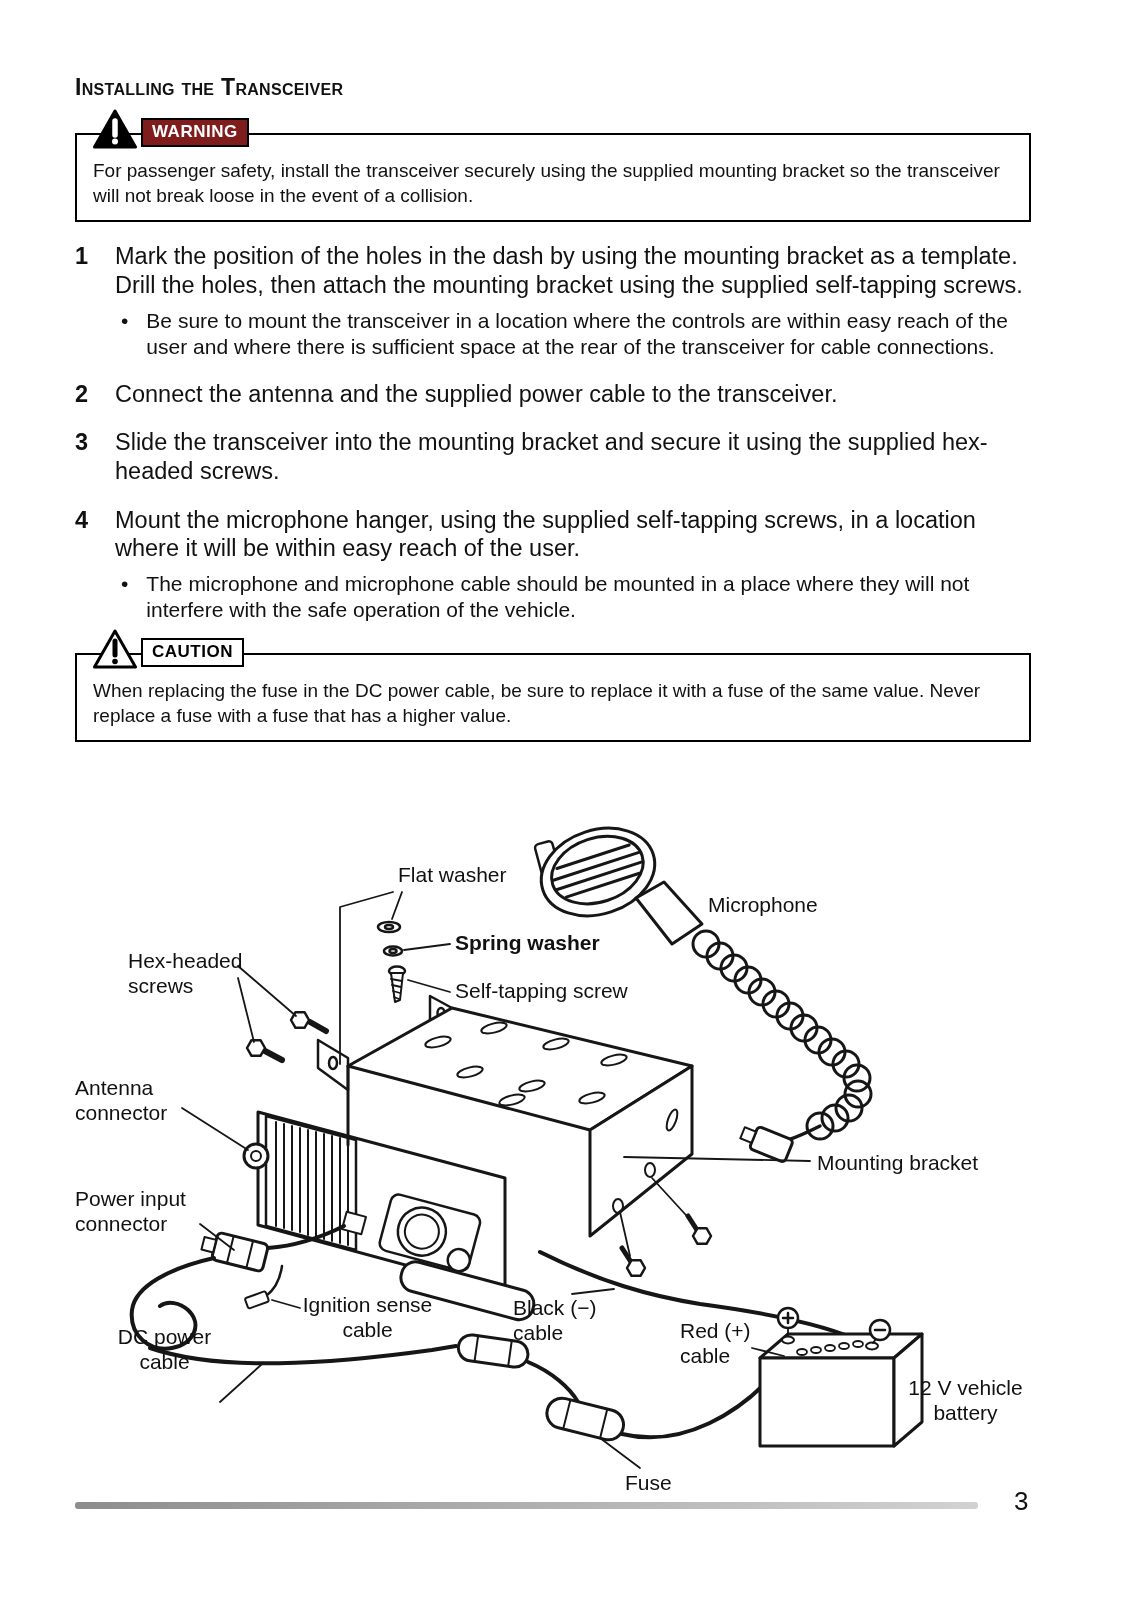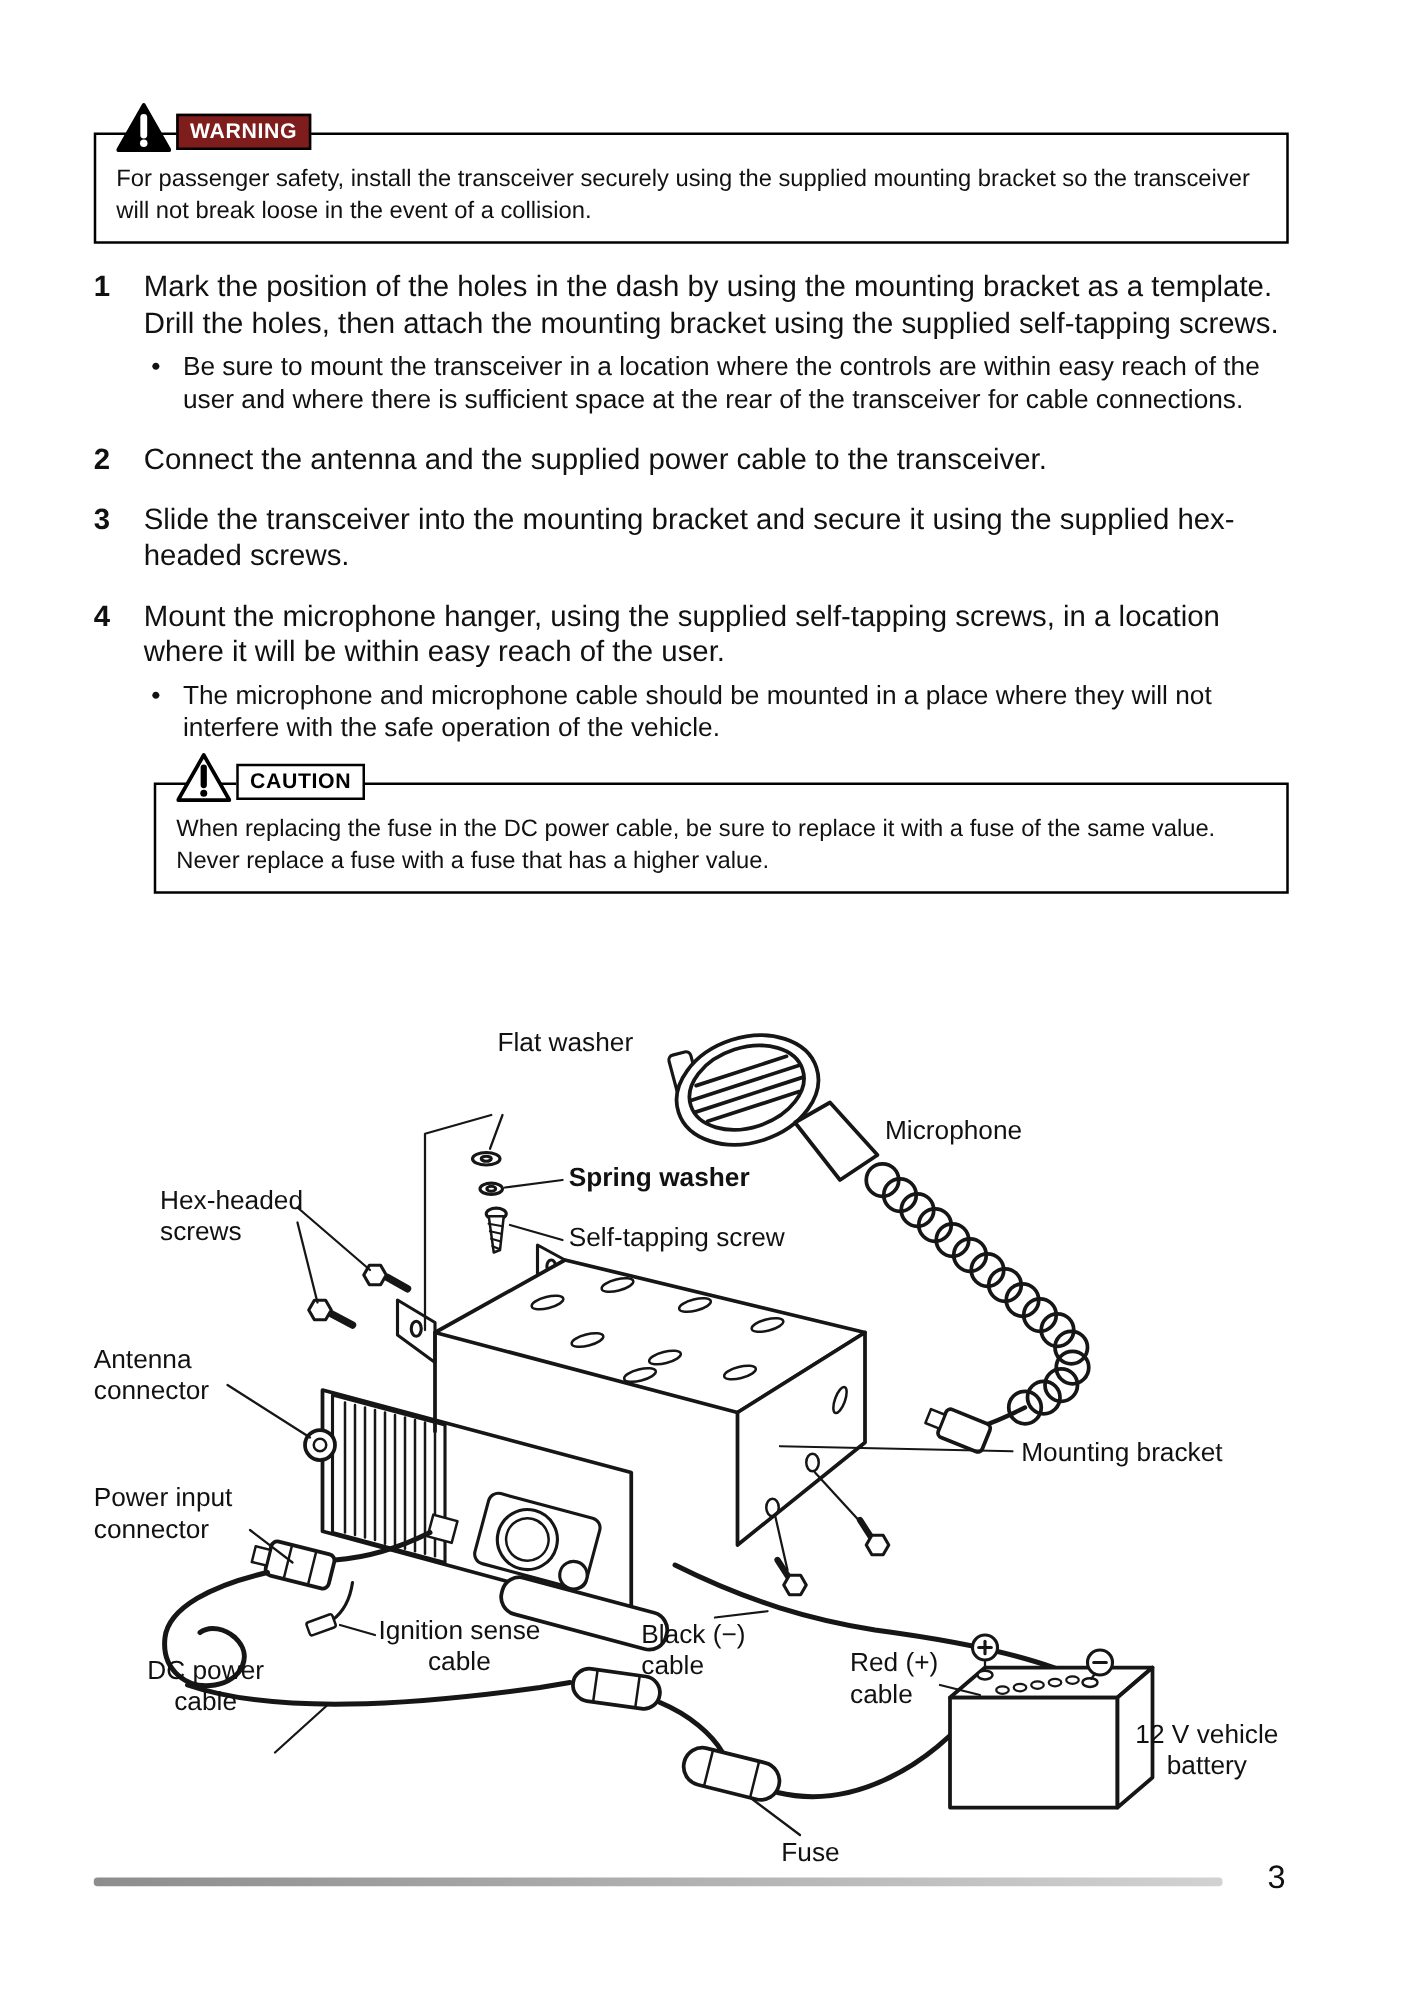--- a/index.html
+++ b/index.html
@@ -58,6 +58,7 @@
 
 <div class="text-col">
 
+  <h1 class="title">Installing the Transceiver</h1>
 
   <div class="alert">
     <div class="alert-head">

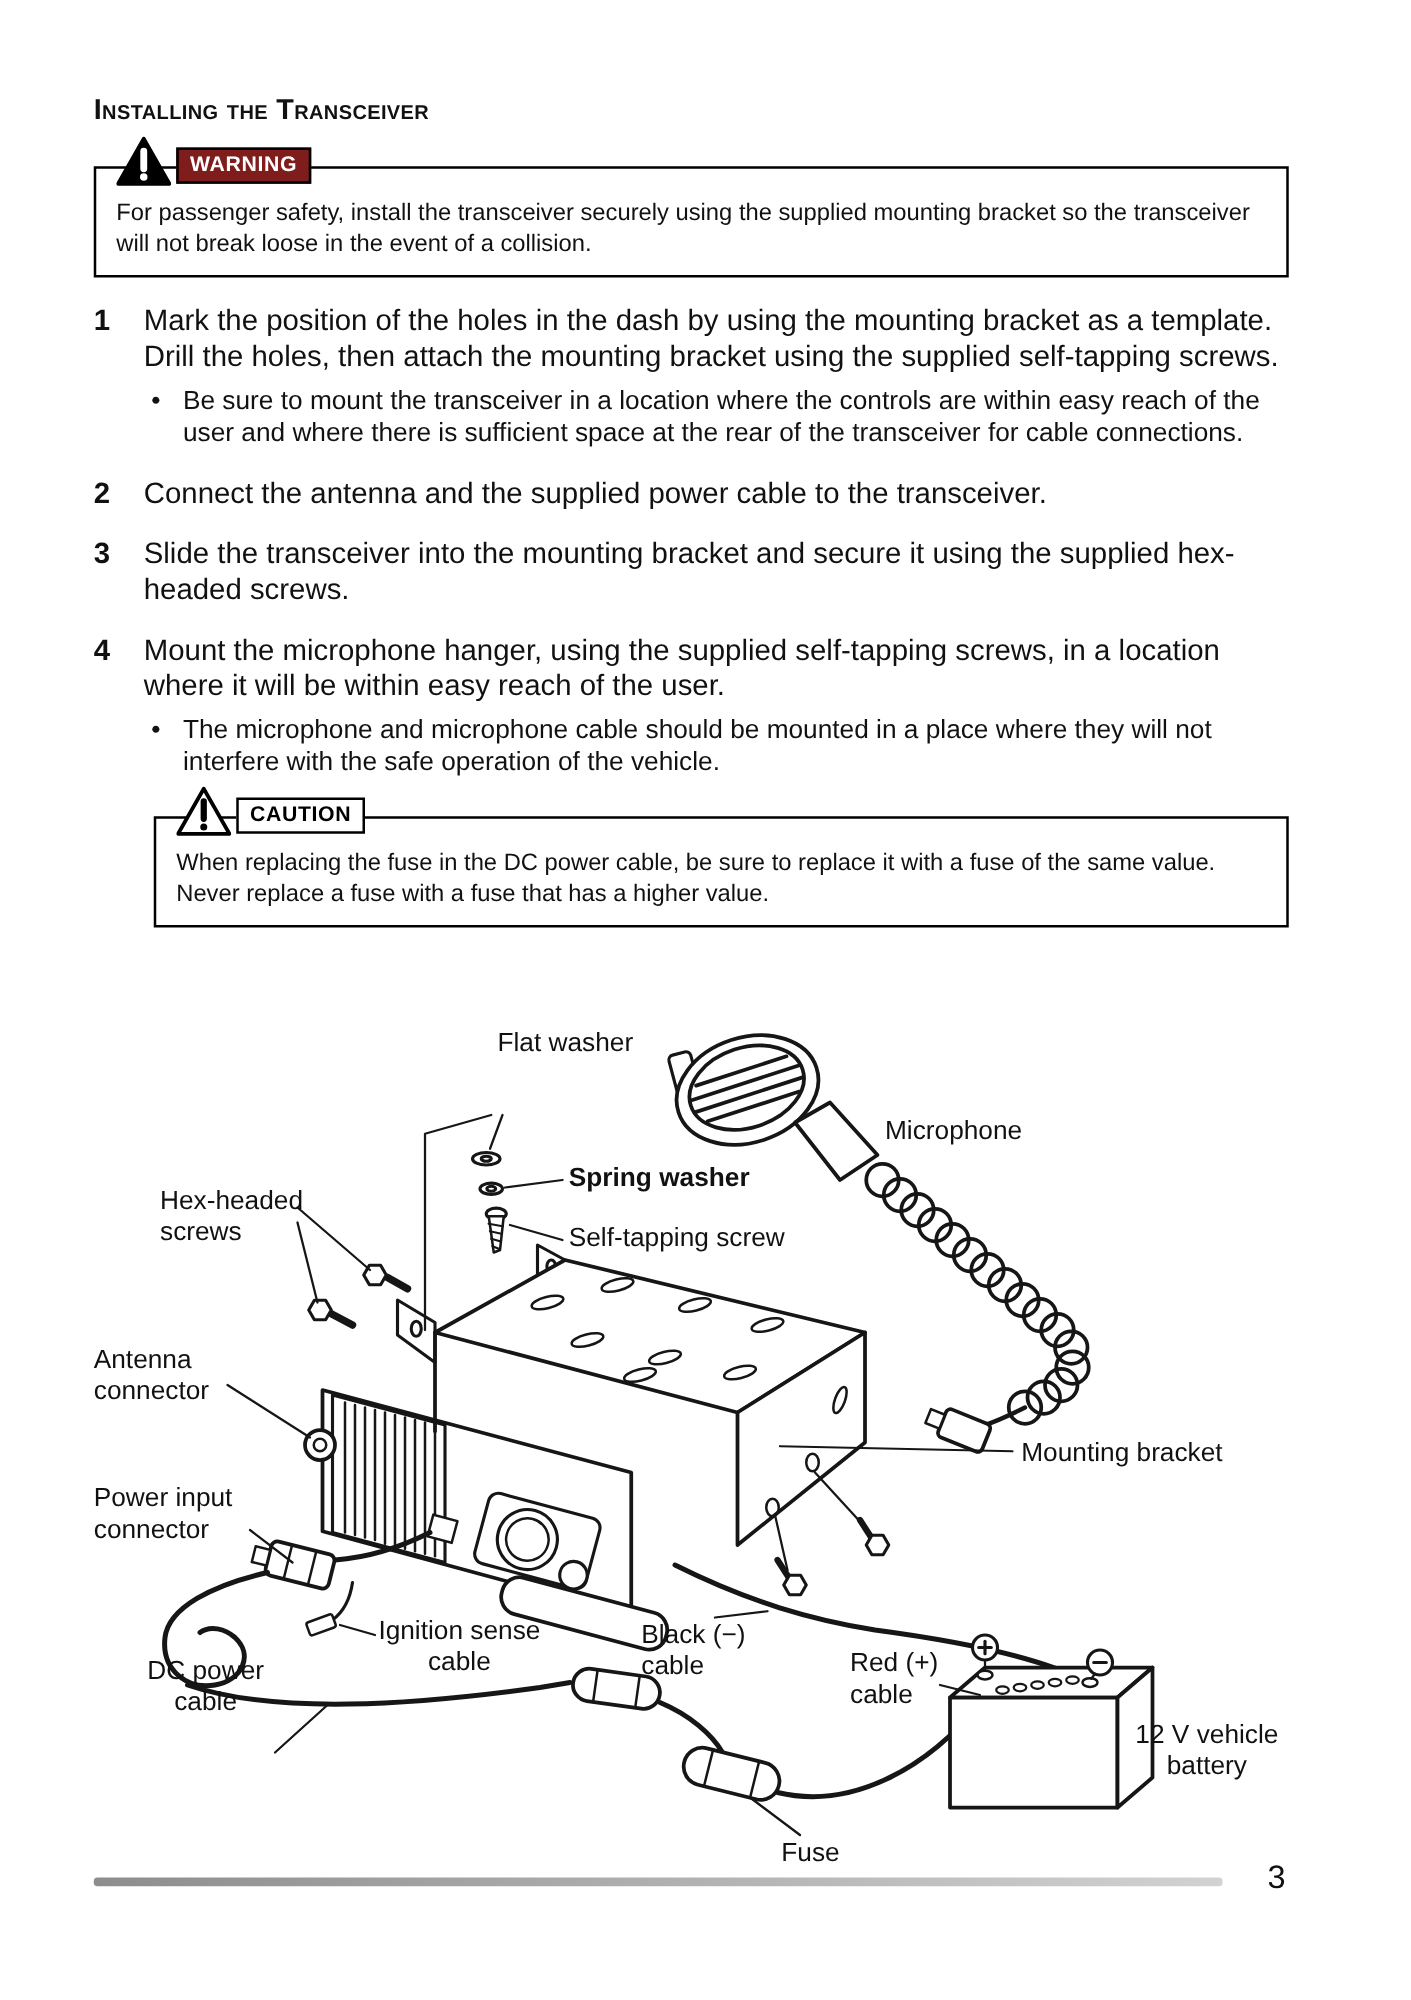--- a/index.html
+++ b/index.html
@@ -39,7 +39,7 @@
   .bullet-mark { font-size:21px; line-height:1.24; }
   .bullet-text { font-size:21px; line-height:1.24; flex:1; }
 
-  .caution-box { margin-top:30px;margin-left:48px; }
+  .caution-box { margin-top:30px; }
 
   .diagram { position:absolute; inset:0; width:1129px; height:1600px; pointer-events:none; }
   .diagram svg { position:absolute; left:0; top:0; }

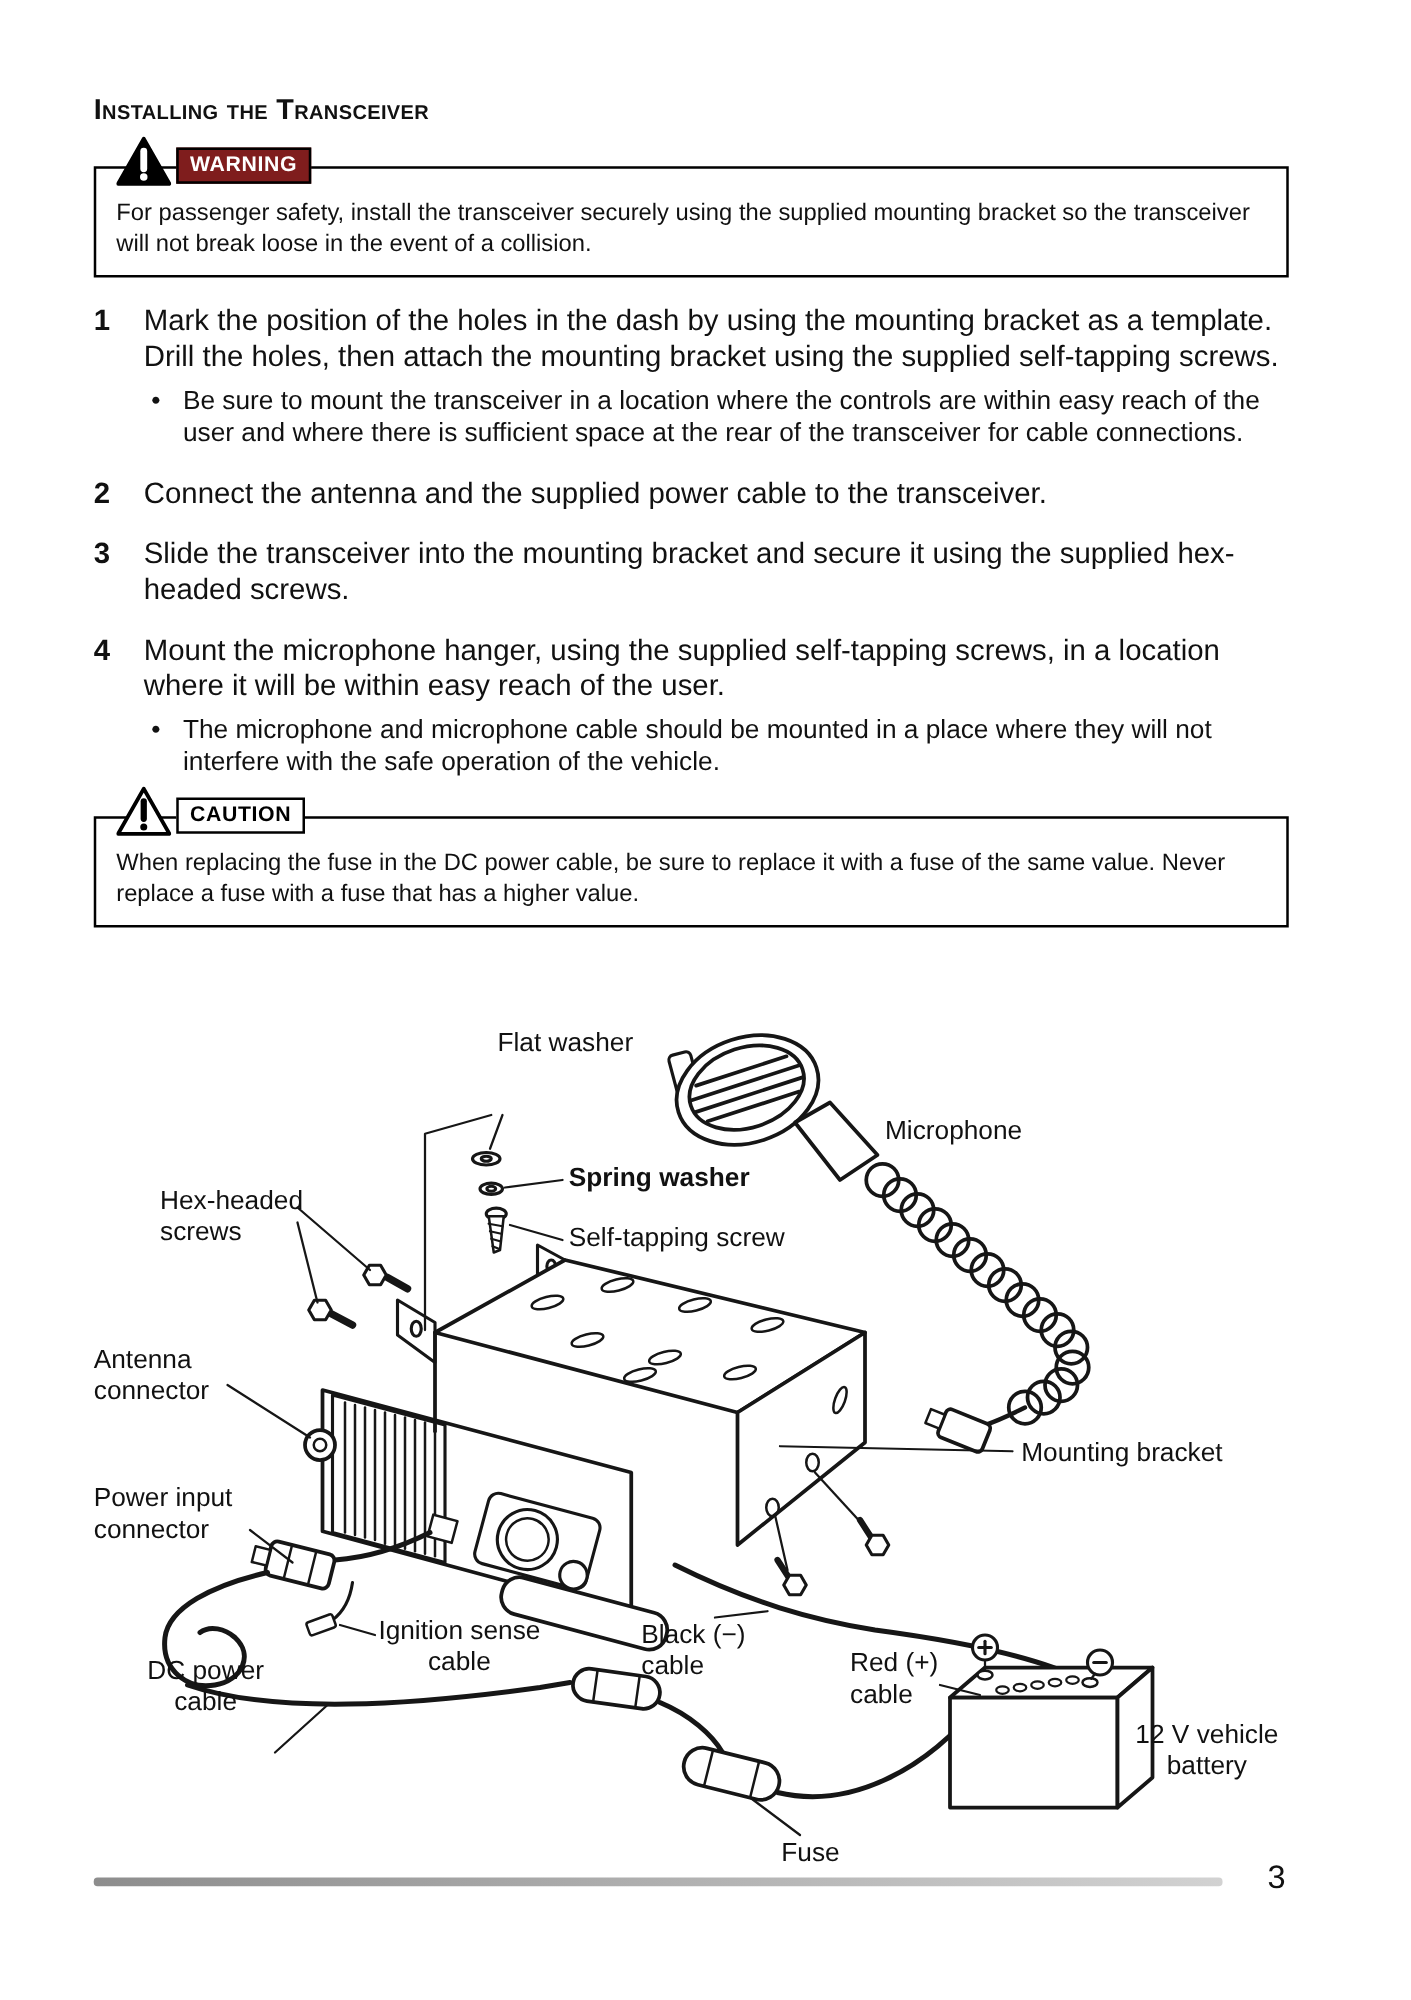--- a/index.html
+++ b/index.html
@@ -321,7 +321,7 @@
     </g>
   </svg>
 
-  <div class="dlabel" style="left:398px; top:822px;text-align:center;">Flat washer</div>
+  <div class="dlabel" style="left:398px; top:862px;text-align:center;">Flat washer</div>
   <div class="dlabel" style="left:708px; top:892px;">Microphone</div>
   <div class="dlabel" style="left:455px; top:930px;font-weight:bold;">Spring washer</div>
   <div class="dlabel" style="left:128px; top:948px; width:125px;">Hex-headed screws</div>

